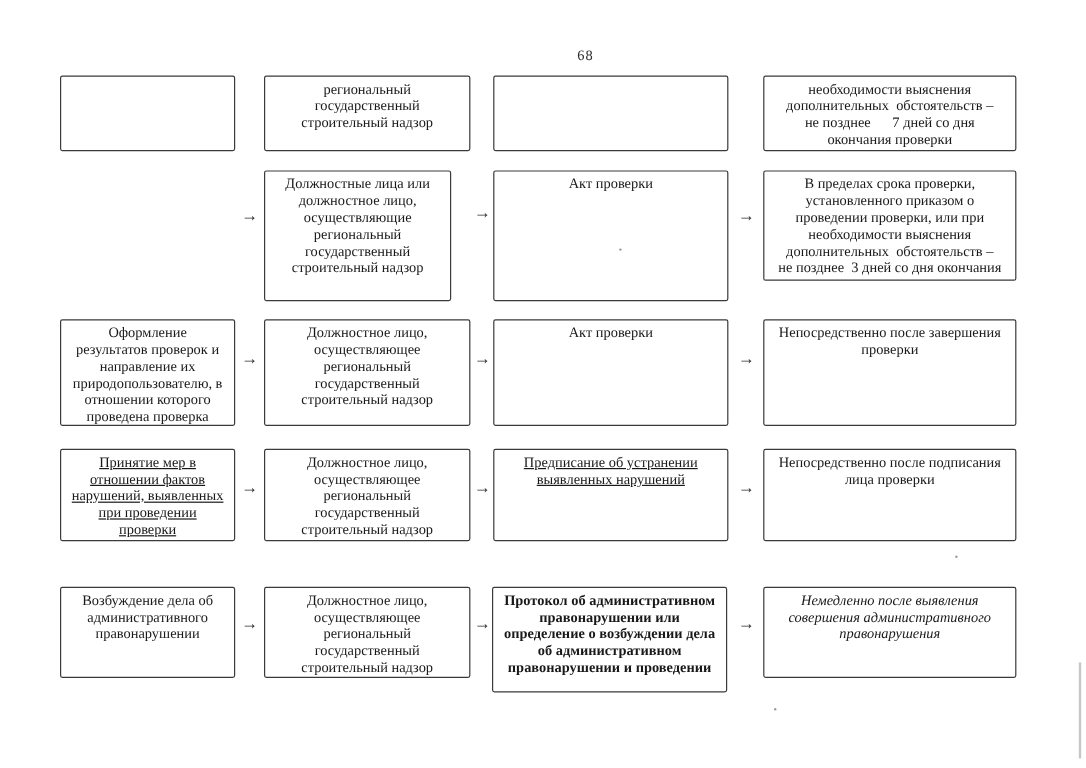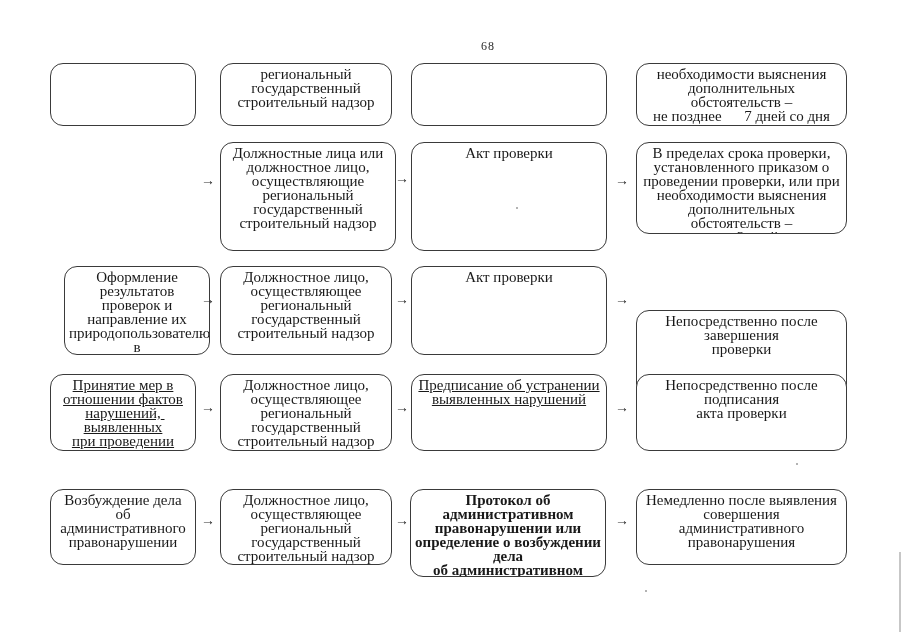--- a/index.html
+++ b/index.html
@@ -31,13 +31,13 @@
     border: 1.4px solid #3a3a3a;
     background: #ffffff;
     text-align: center;
-    font-size: 15px;
+    font-size: 12px;
     line-height: 14px;
     color: #191919;
     white-space: pre-wrap;
     padding: 3px 4px 0 4px;
     overflow: hidden;
-    border-radius: 13px;
+    border-radius: 2px;
   }
   .arrow {
     position: absolute;

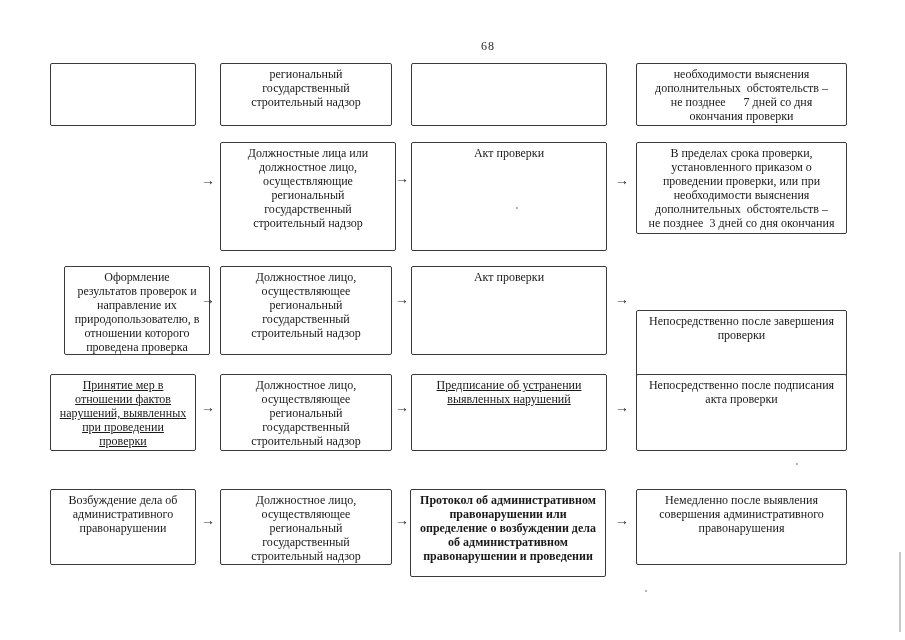--- a/index.html
+++ b/index.html
@@ -76,7 +76,7 @@
 не позднее      7 дней со дня
 окончания проверки</div>
 
-  <div class="box" style="left:220px; top:142px; width:176px; height:109px;">Должностные лица или
+  <div class="box" style="left:220px; top:142px; width:156px; height:109px;">Должностные лица или
 должностное лицо,
 осуществляющие
 региональный

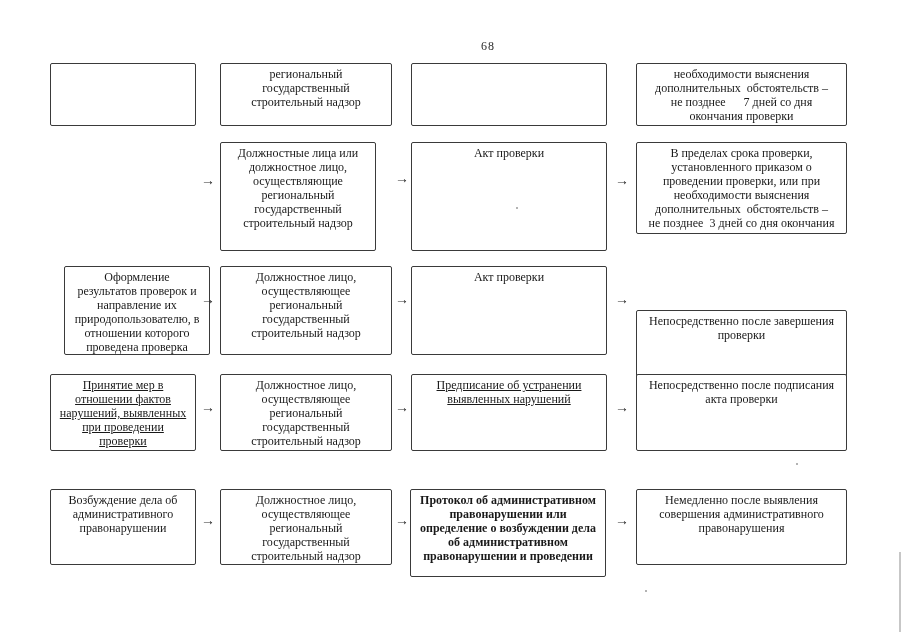--- a/index.html
+++ b/index.html
@@ -94,7 +94,7 @@
   <span class="arrow" style="left:391px; top:172px;">→</span>
   <span class="arrow" style="left:611px; top:174px;">→</span>
 
-  <div class="box" style="left:64px; top:266px; width:146px; height:89px;">Оформление
+  <div class="box" style="left:50px; top:266px; width:146px; height:89px;">Оформление
 результатов проверок и
 направление их
 природопользователю, в

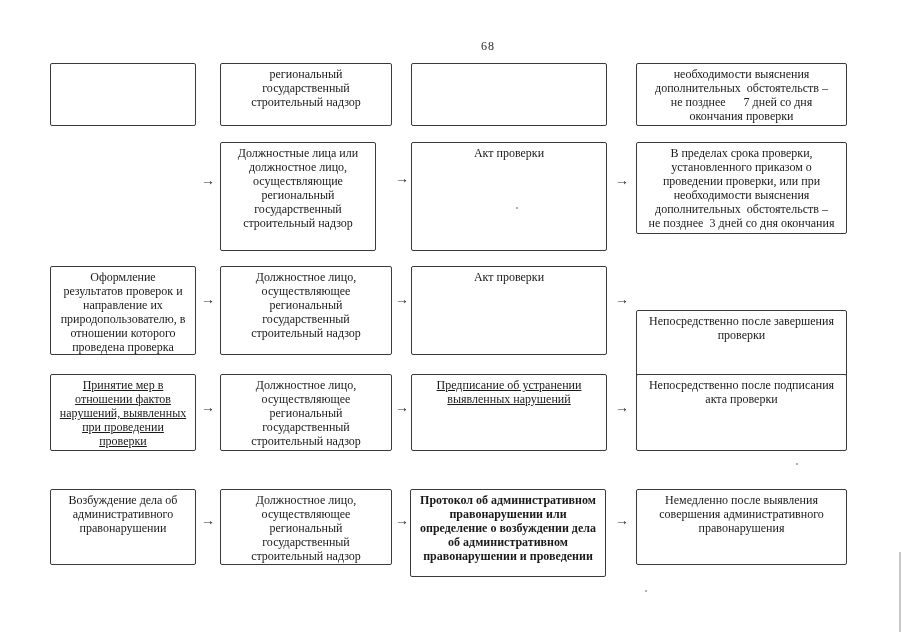--- a/index.html
+++ b/index.html
@@ -106,7 +106,7 @@
 государственный
 строительный надзор</div>
   <div class="box" style="left:411px; top:266px; width:196px; height:89px;">Акт проверки</div>
-  <div class="box" style="left:636px; top:266px; width:211px; height:89px;margin-top:44px;">Непосредственно после завершения
+  <div class="box" style="left:636px; top:266px; width:211px; height:89px;">Непосредственно после завершения
 проверки</div>
   <span class="arrow" style="left:197px; top:293px;">→</span>
   <span class="arrow" style="left:391px; top:293px;">→</span>

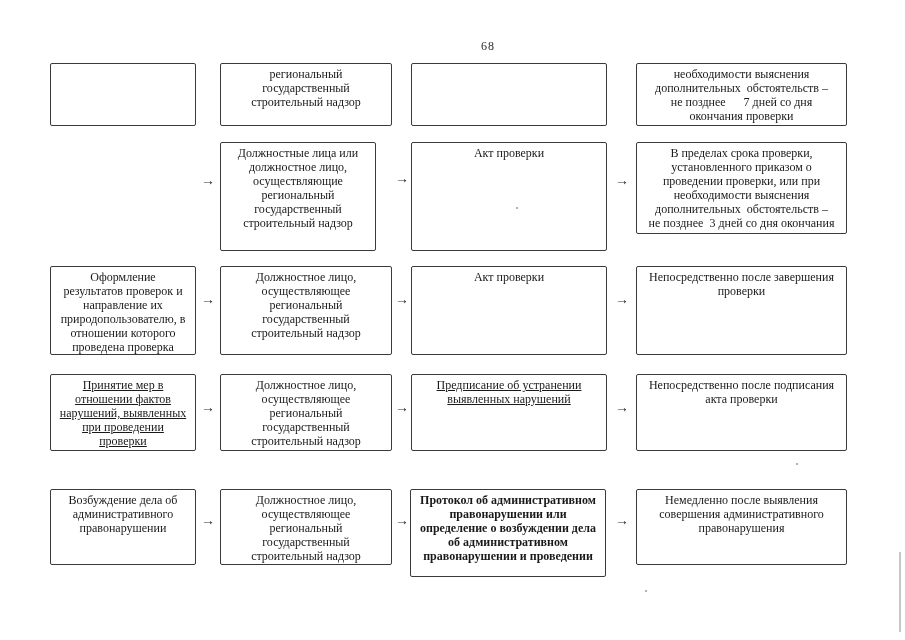--- a/index.html
+++ b/index.html
@@ -125,7 +125,7 @@
   <div class="box" style="left:411px; top:374px; width:196px; height:77px;text-decoration:underline;">Предписание об устранении
 выявленных нарушений</div>
   <div class="box" style="left:636px; top:374px; width:211px; height:77px;">Непосредственно после подписания
-акта проверки</div>
+лица проверки</div>
   <span class="arrow" style="left:197px; top:401px;">→</span>
   <span class="arrow" style="left:391px; top:401px;">→</span>
   <span class="arrow" style="left:611px; top:401px;">→</span>

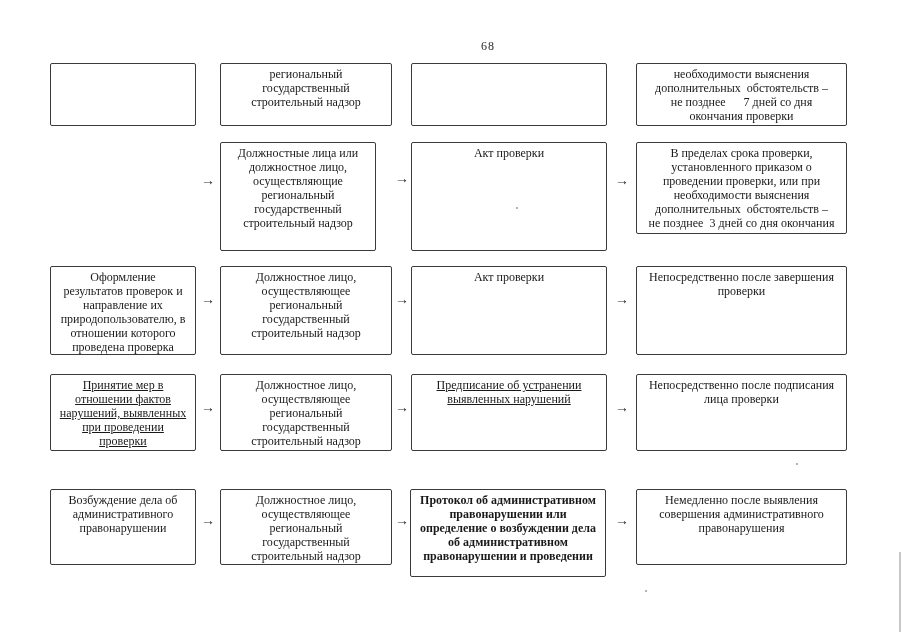--- a/index.html
+++ b/index.html
@@ -143,7 +143,7 @@
 определение о возбуждении дела
 об административном
 правонарушении и проведении</div>
-  <div class="box" style="left:636px; top:489px; width:211px; height:76px;">Немедленно после выявления
+  <div class="box" style="left:636px; top:489px; width:211px; height:76px;font-style:italic;">Немедленно после выявления
 совершения административного
 правонарушения</div>
   <span class="arrow" style="left:197px; top:514px;">→</span>

